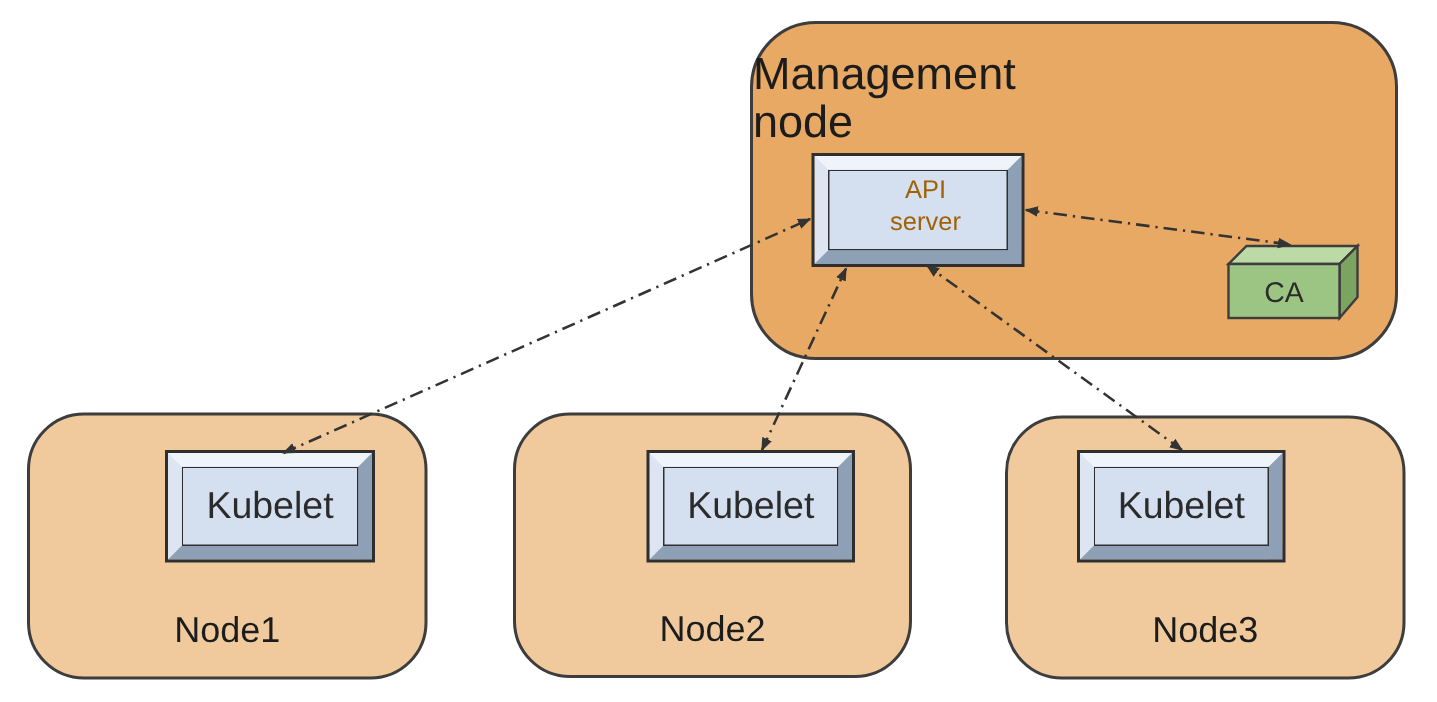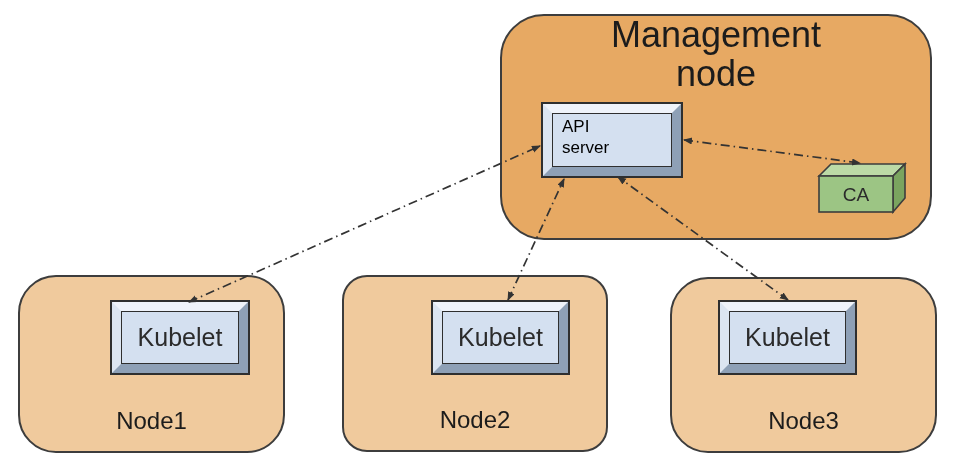--- a/index.html
+++ b/index.html
@@ -23,9 +23,9 @@
     background:var(--mgmt-fill);
   }
   .mgmt-title{
-    margin-top:0;
-    text-align:center;
-    font-size:36px;
+    margin-top:18px;
+    text-align:left;
+    font-size:30px;
     line-height:1.08;
     white-space:pre-line;
     color:var(--text);

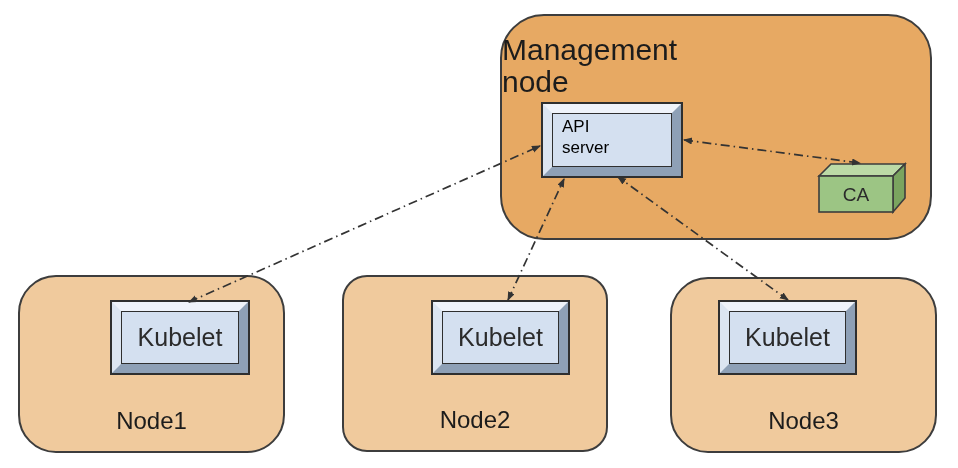--- a/index.html
+++ b/index.html
@@ -60,7 +60,8 @@
     font-size:17px;
     line-height:1.25;
     white-space:pre-line;
-    color:#000000;
+    color:#a16207;
+    text-align:center;
   }
   .kubelet1{left:112px;top:302px;width:136px;height:71px;}
   .kubelet2{left:433px;top:302px;width:135px;height:71px;}

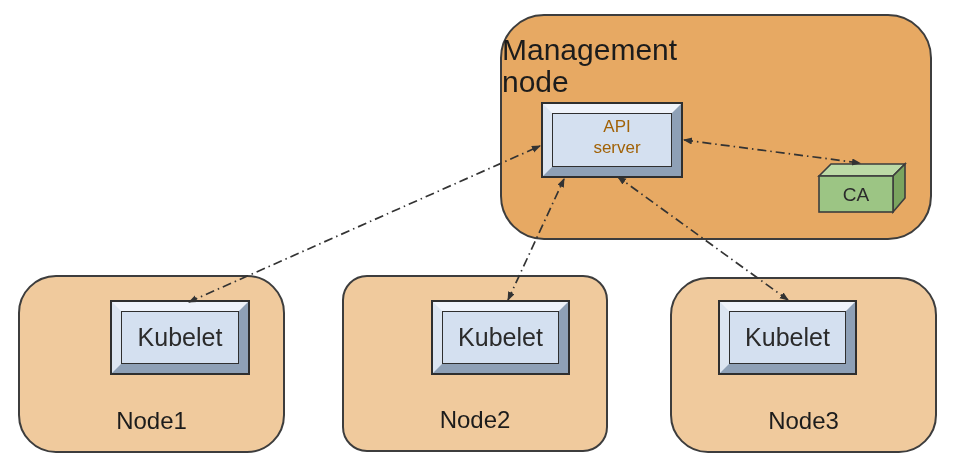--- a/index.html
+++ b/index.html
@@ -35,7 +35,7 @@
     background:var(--node-fill);
   }
   .node1{left:18px;top:275px;width:267px;height:178px;}
-  .node2{left:342px;top:275px;width:266px;height:177px;border-radius:25px;}
+  .node2{left:342px;top:275px;width:266px;height:177px;}
   .node3{left:670px;top:277px;width:267px;height:176px;}
   .node-label{
     position:absolute;

